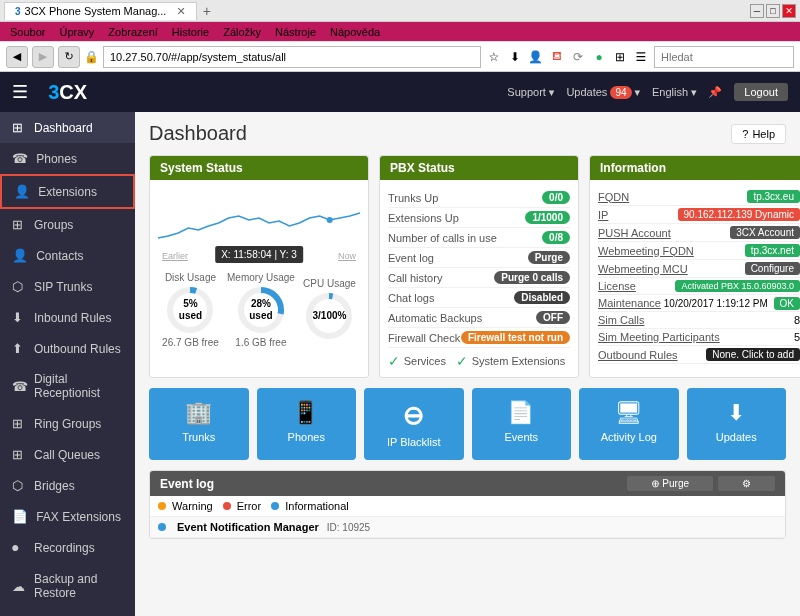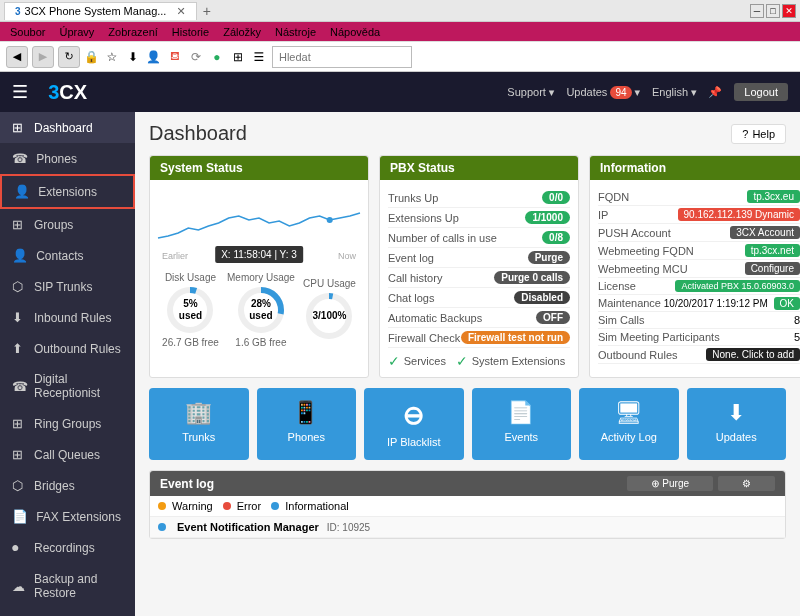--- a/index.html
+++ b/index.html
@@ -145,6 +145,7 @@
   <div class="nav-btn" style="color:#aaa;">▶</div>
   <div class="nav-btn">↻</div>
   <span style="color:#666; font-size:12px;">🔒</span>
+  <input class="address-input" type="text" value="10.27.50.70/#/app/system_status/all" style="">
   <div class="addr-icons">
     <span class="addr-icon">☆</span>
     <span class="addr-icon">⬇</span>

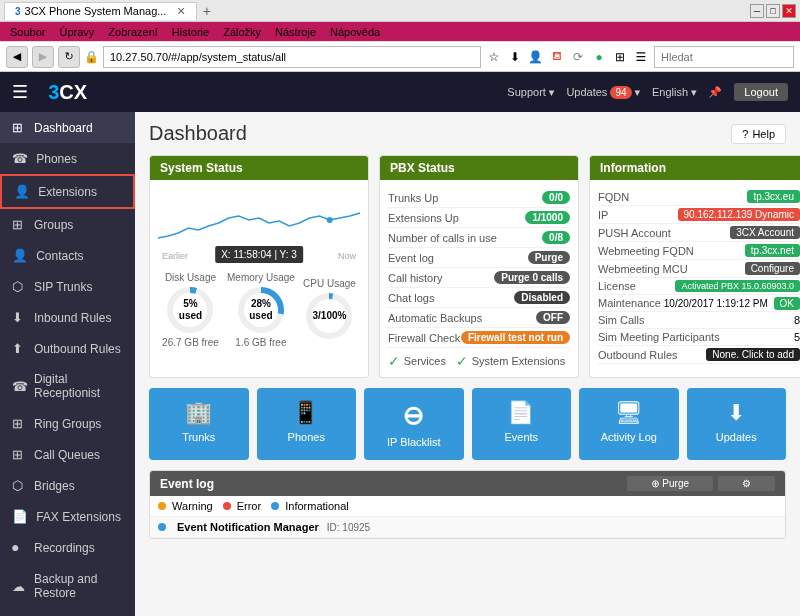--- a/index.html
+++ b/index.html
@@ -84,7 +84,7 @@
 
     
     .info-row { display: flex; justify-content: space-between; align-items: center; padding: 2px 0; border-bottom: 1px solid #f0f0f0; font-size: 11px; }
-    .info-label { color: #555; }
+    .info-label { color: #555; text-decoration: underline; }
     .badge-green-small { background: #27ae60; color: white; border-radius: 3px; padding: 1px 6px; font-size: 10px; }
     .badge-red-small { background: #e74c3c; color: white; border-radius: 3px; padding: 1px 6px; font-size: 10px; }
     .badge-dark-small { background: #555; color: white; border-radius: 3px; padding: 1px 6px; font-size: 10px; }

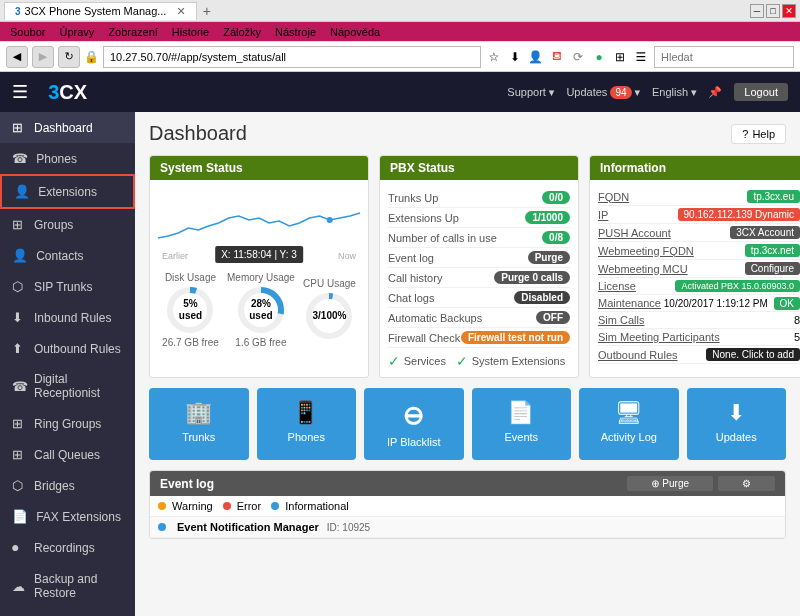--- a/index.html
+++ b/index.html
@@ -276,7 +276,7 @@
                 <circle cx="170" cy="32" r="3" fill="#3498db"></circle>
               </svg>
               <div class="chart-tooltip">X: 11:58:04 | Y: 3</div>
-              <div style="font-size:9px; color:#aaa; padding: 0 4px; display:flex; justify-content:space-between;">
+              <div style="font-size:9px; color:#aaa; padding: 0 4px; display:flex; justify-content:space-between;text-decoration:underline;">
                 <span>Earlier</span>
                 <span>Now</span>
               </div>

